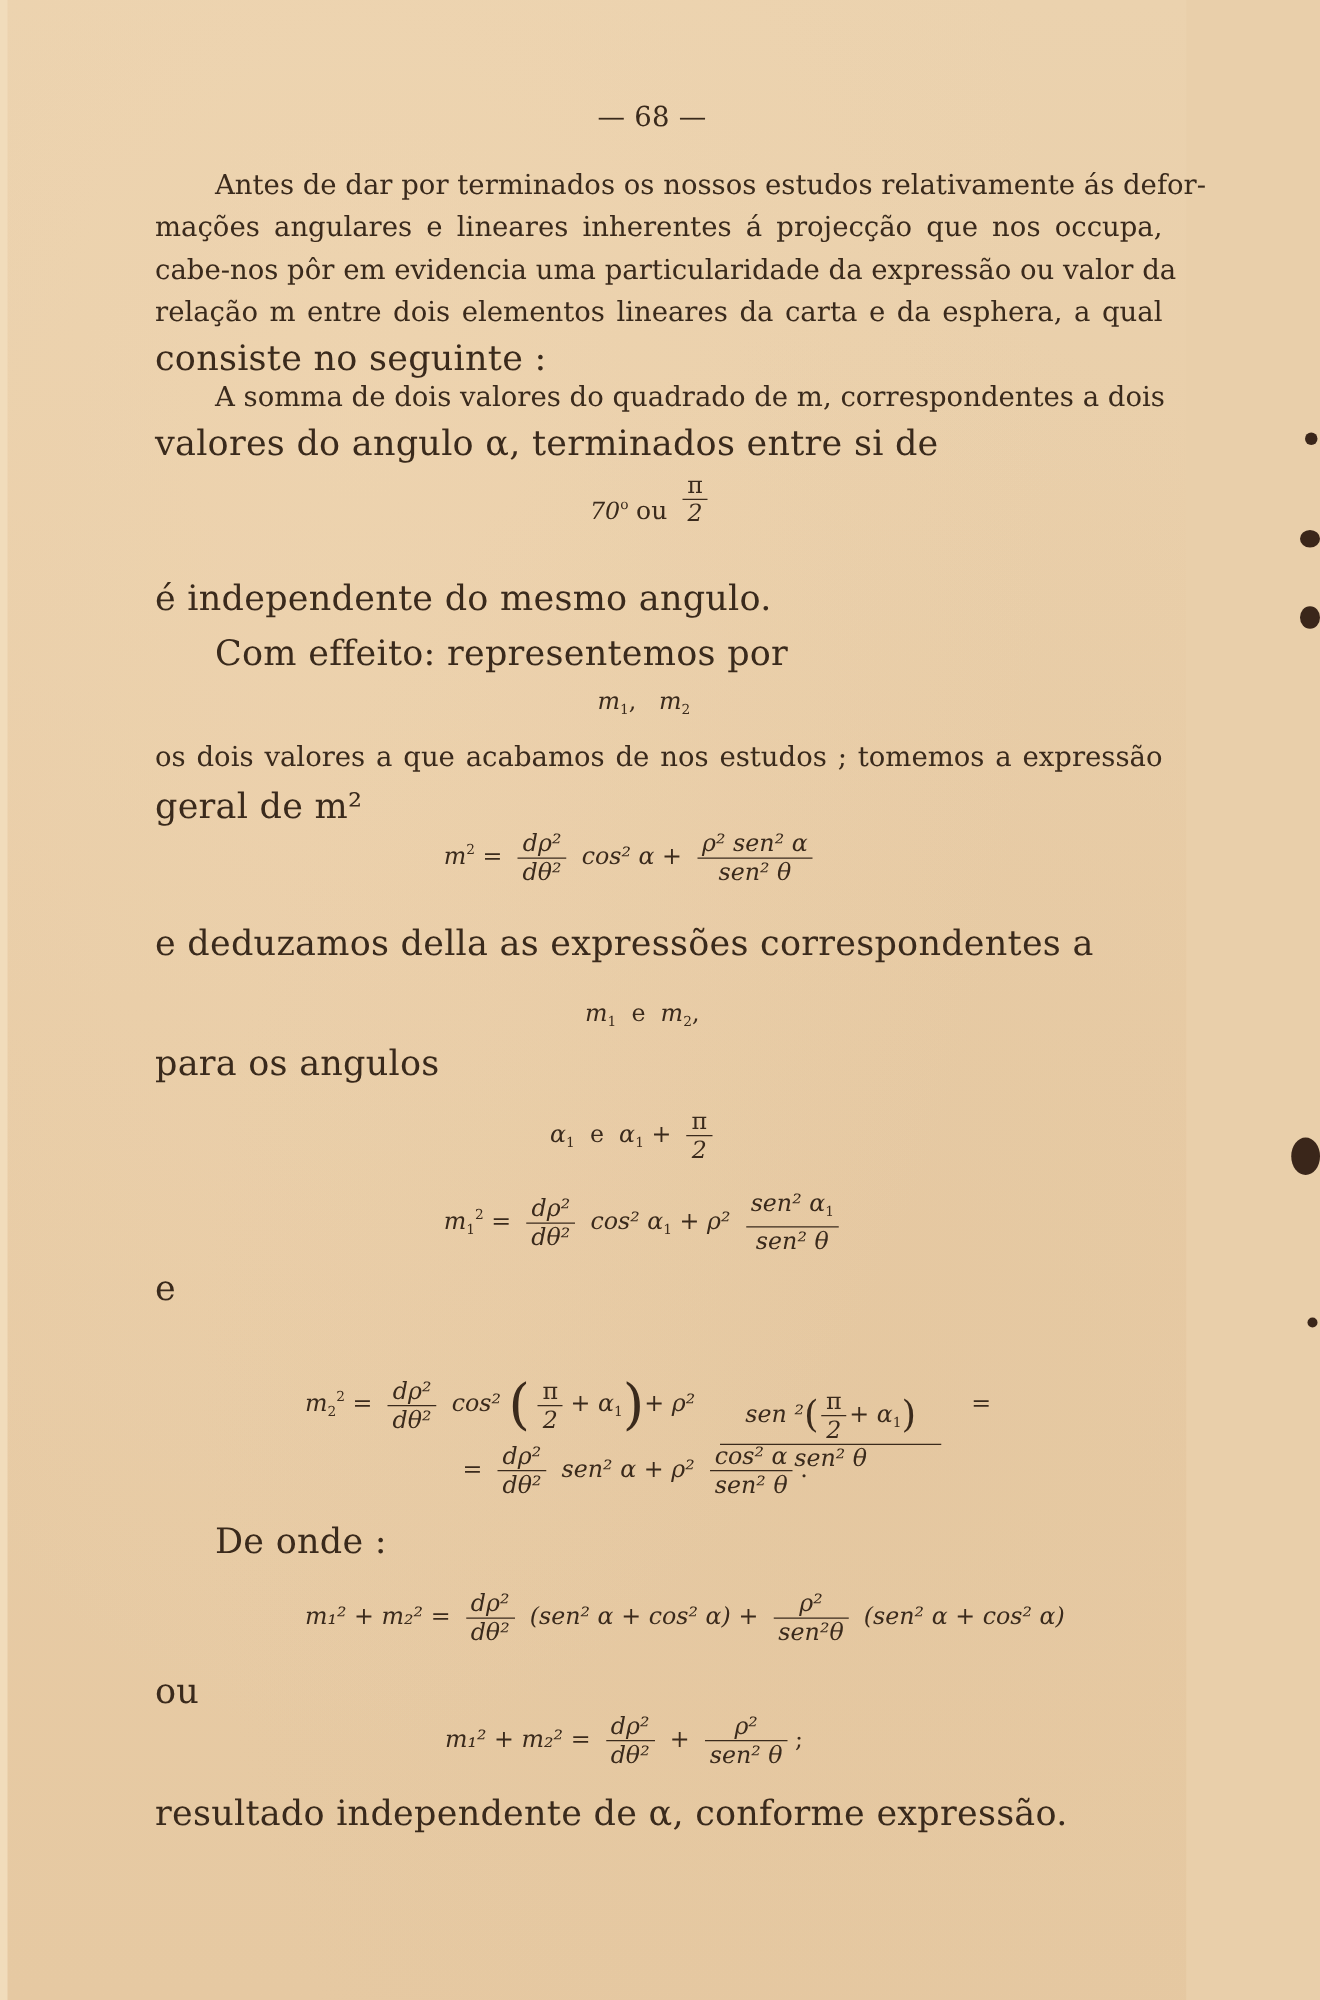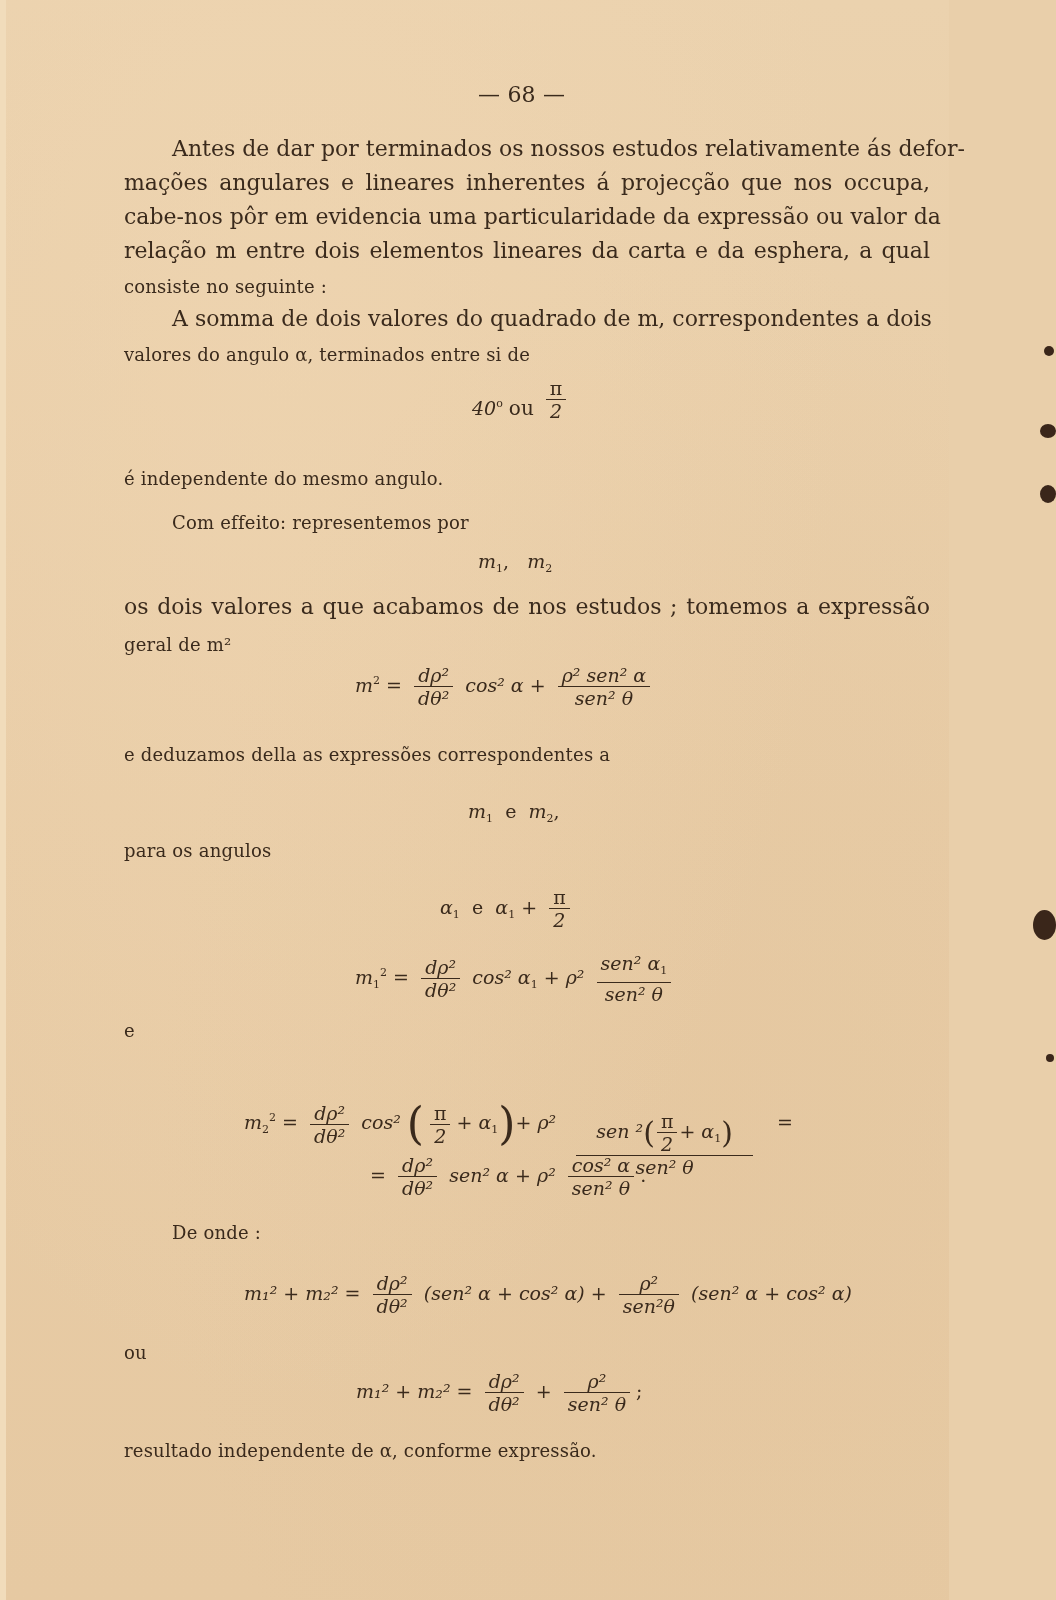--- a/index.html
+++ b/index.html
@@ -32,7 +32,7 @@
     }
     .text {
       position: absolute;
-      font-size: 18px;
+      font-size: 28px;
       line-height: 34px;
       white-space: nowrap;
       letter-spacing: 0.2px;

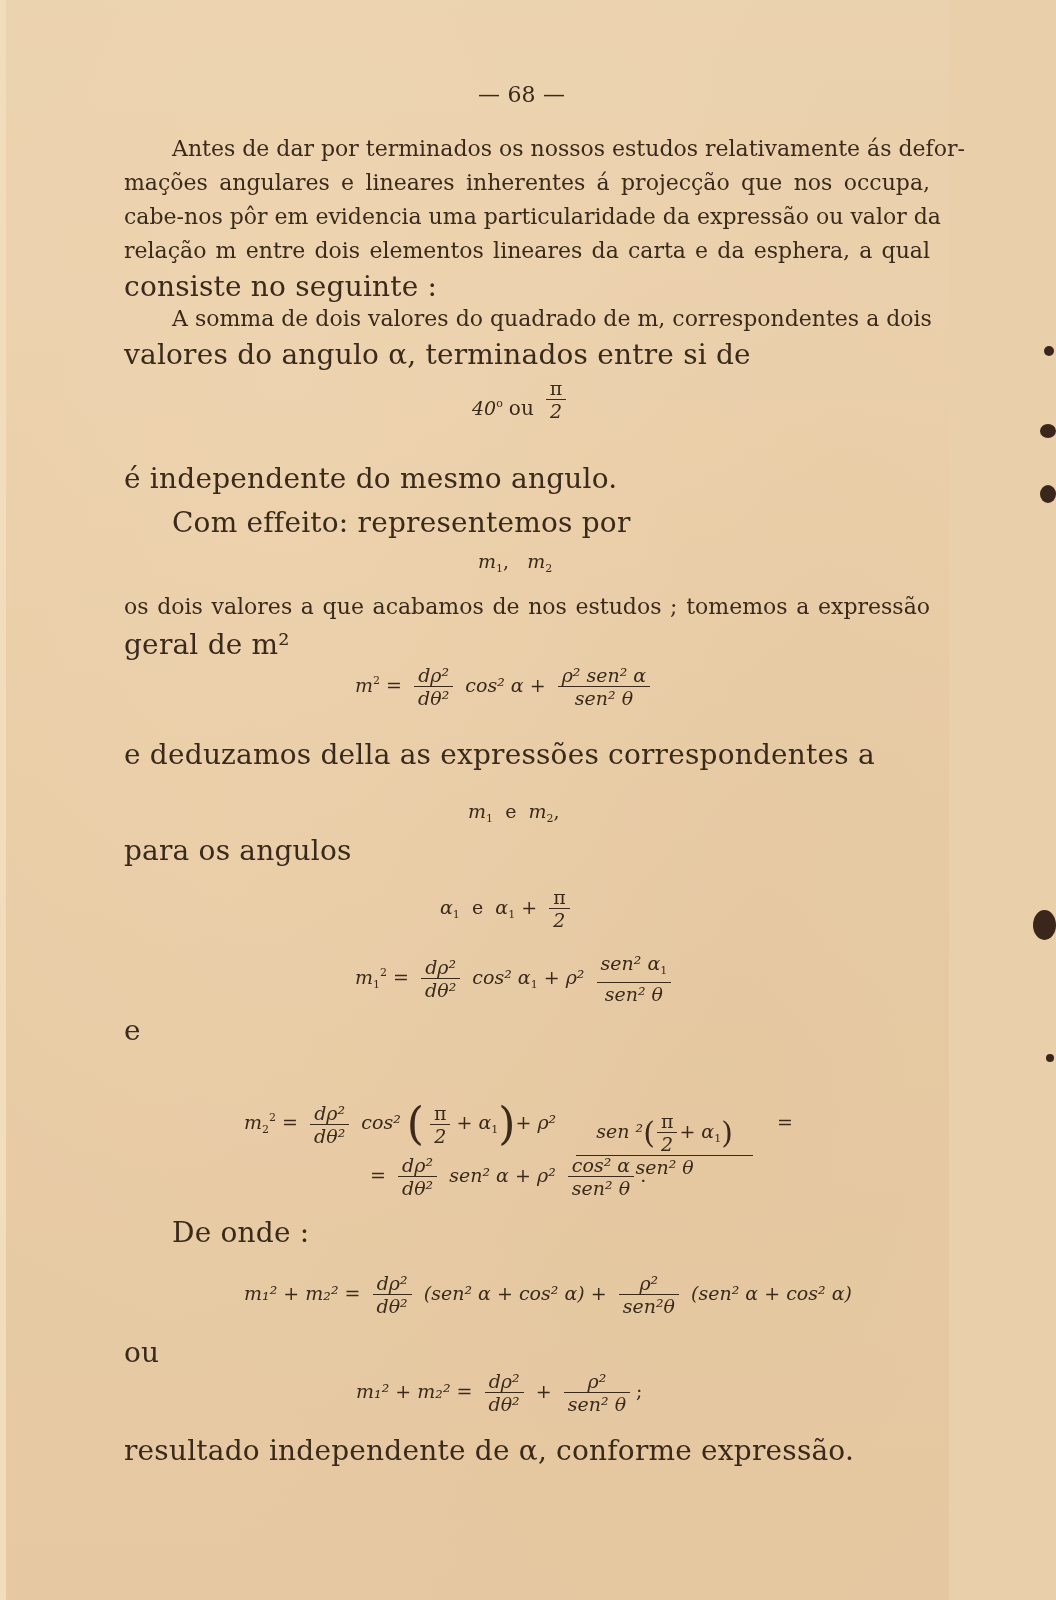--- a/index.html
+++ b/index.html
@@ -101,7 +101,7 @@
   <div class="text" style="left:124px; top:338px;">valores do angulo α, terminados entre si de</div>
 
   <div class="math" style="left:472px; top:396px;">
-    <span>40</span><sup>o</sup>
+    <span>70</span><sup>o</sup>
     <span class="up" style="font-size:20px;">ou</span>
     <span class="frac" style="margin-top:-22px;">
       <span class="num up">π</span>

